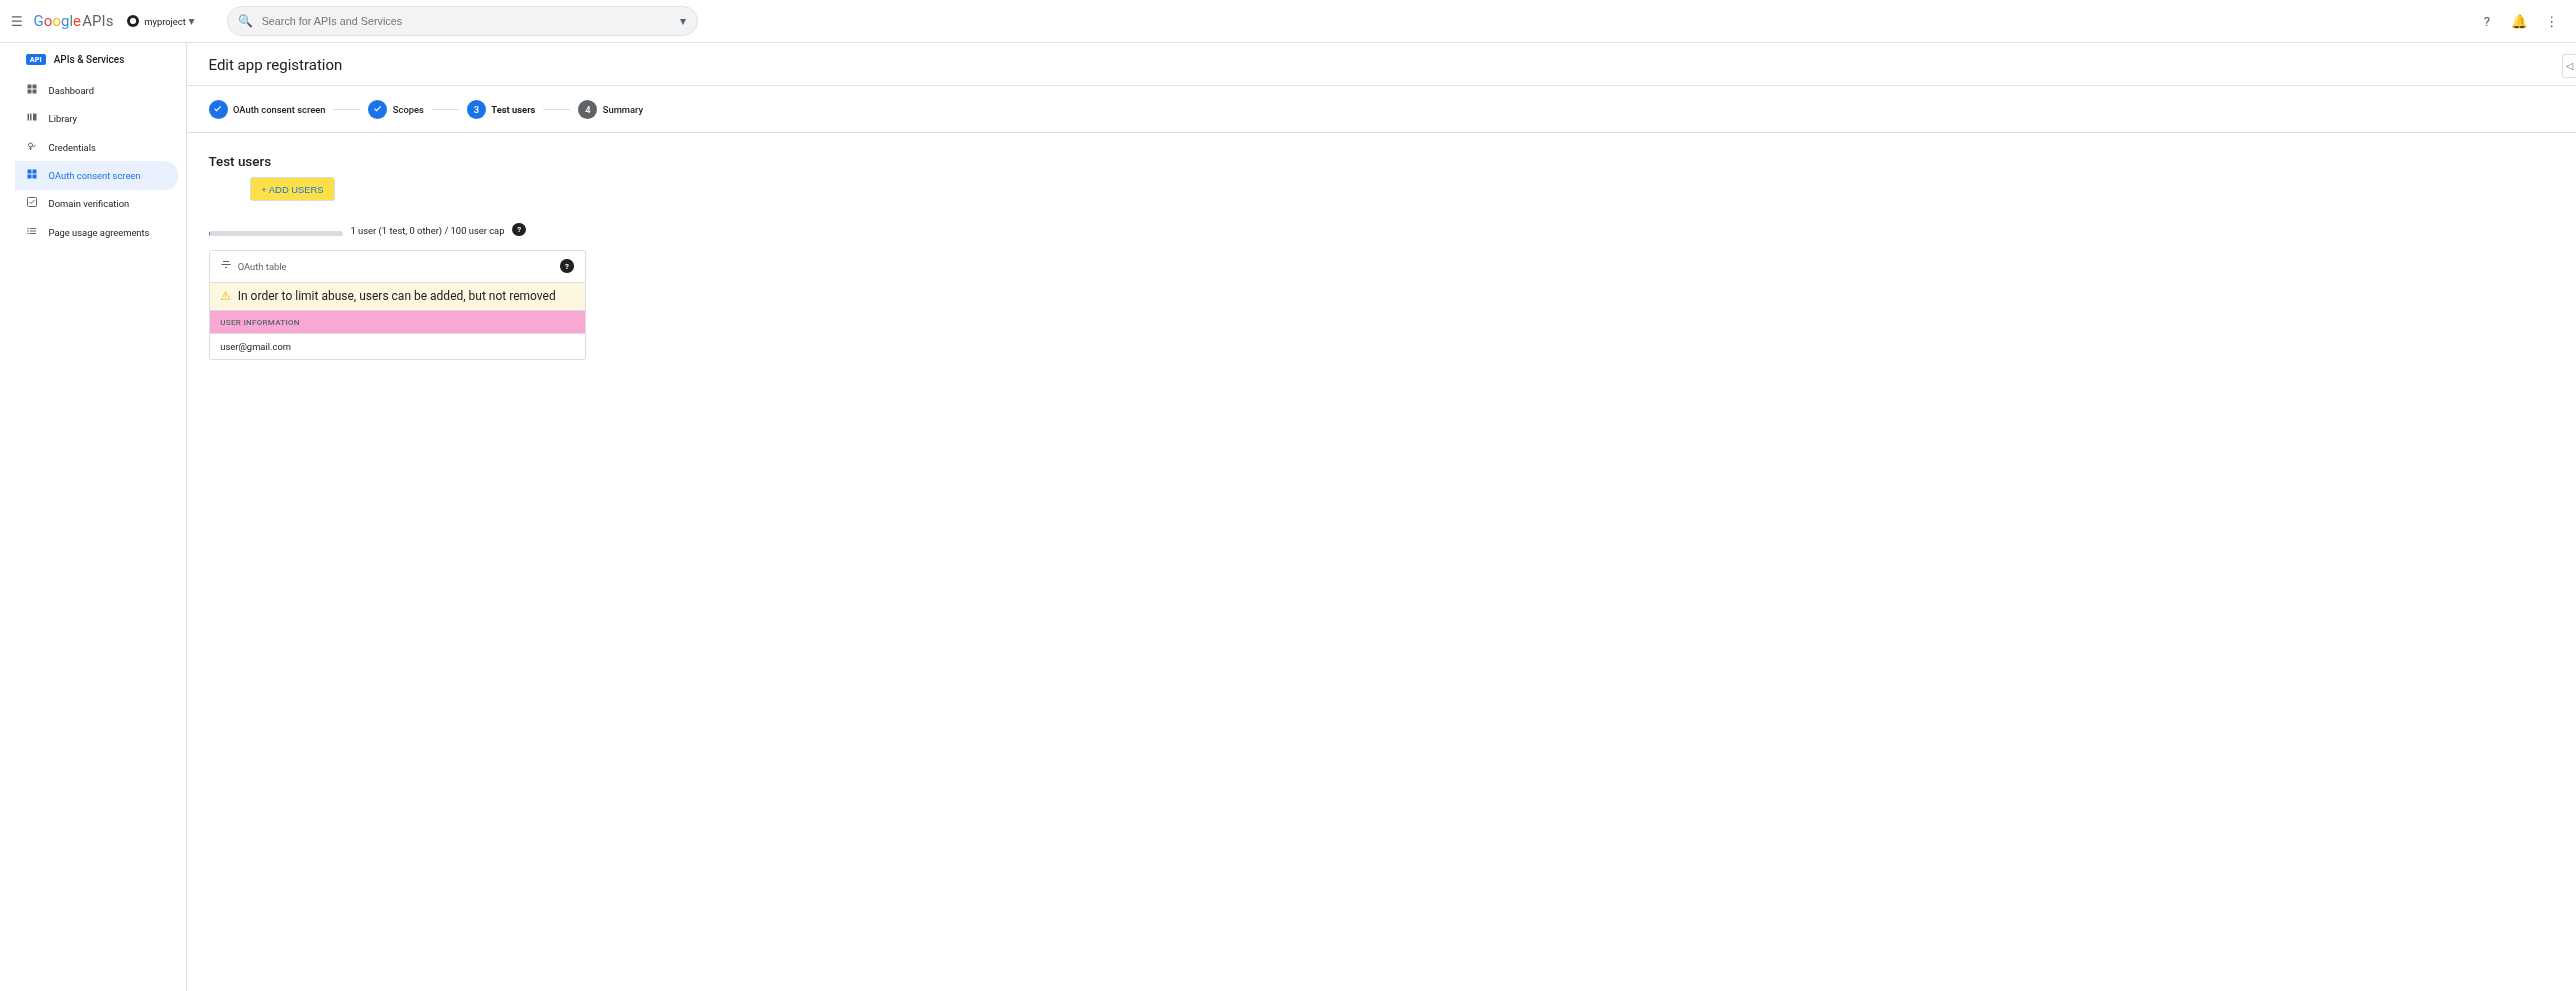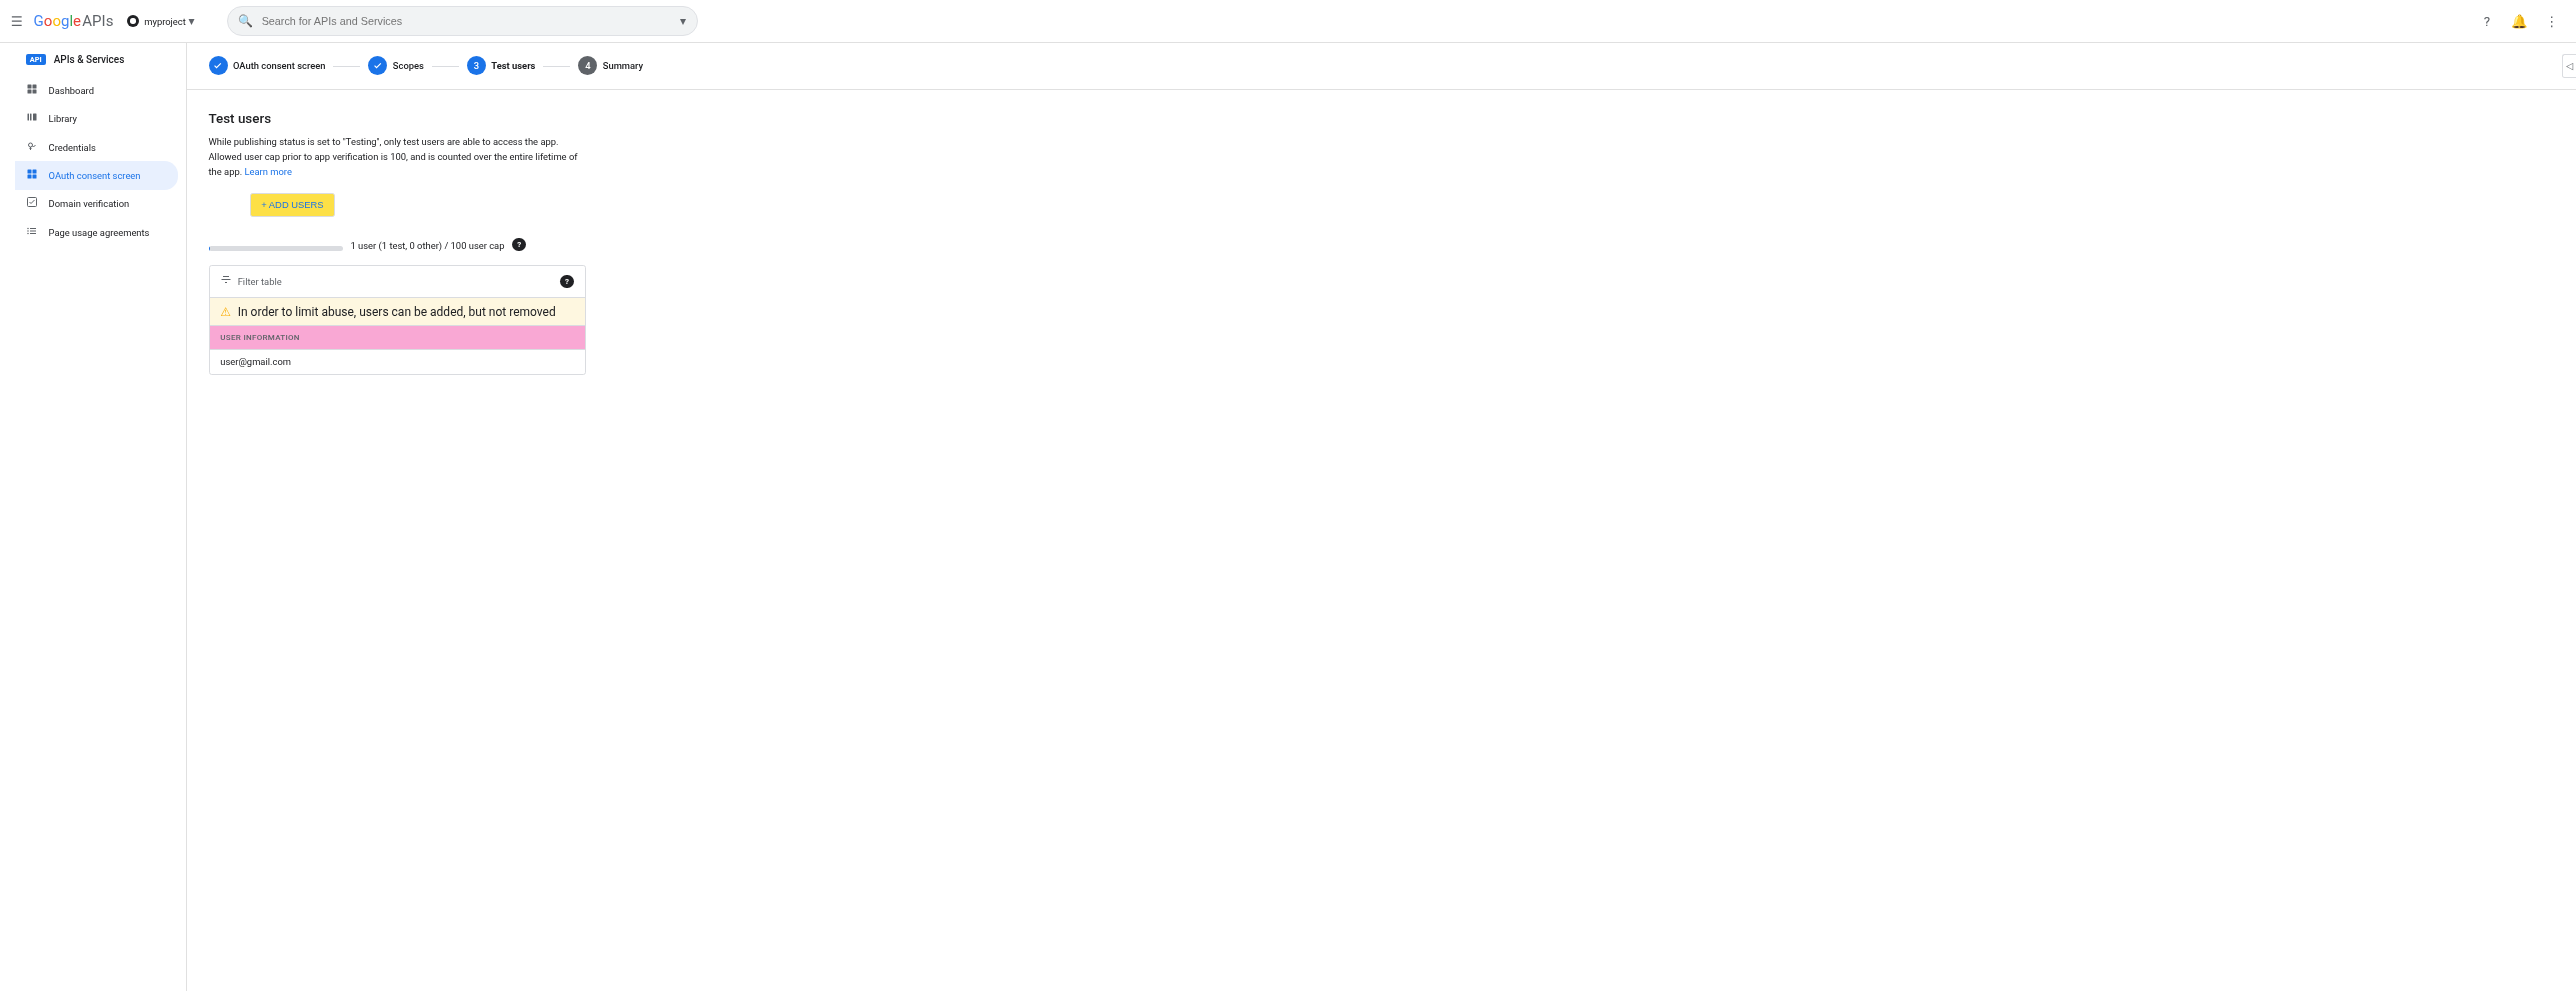--- a/index.html
+++ b/index.html
@@ -200,6 +200,9 @@
 
   <div class="content">
 
+    <div class="content-header">
+      <h1 class="page-title">Edit app registration</h1>
+    </div>
 
     <div class="stepper">
 

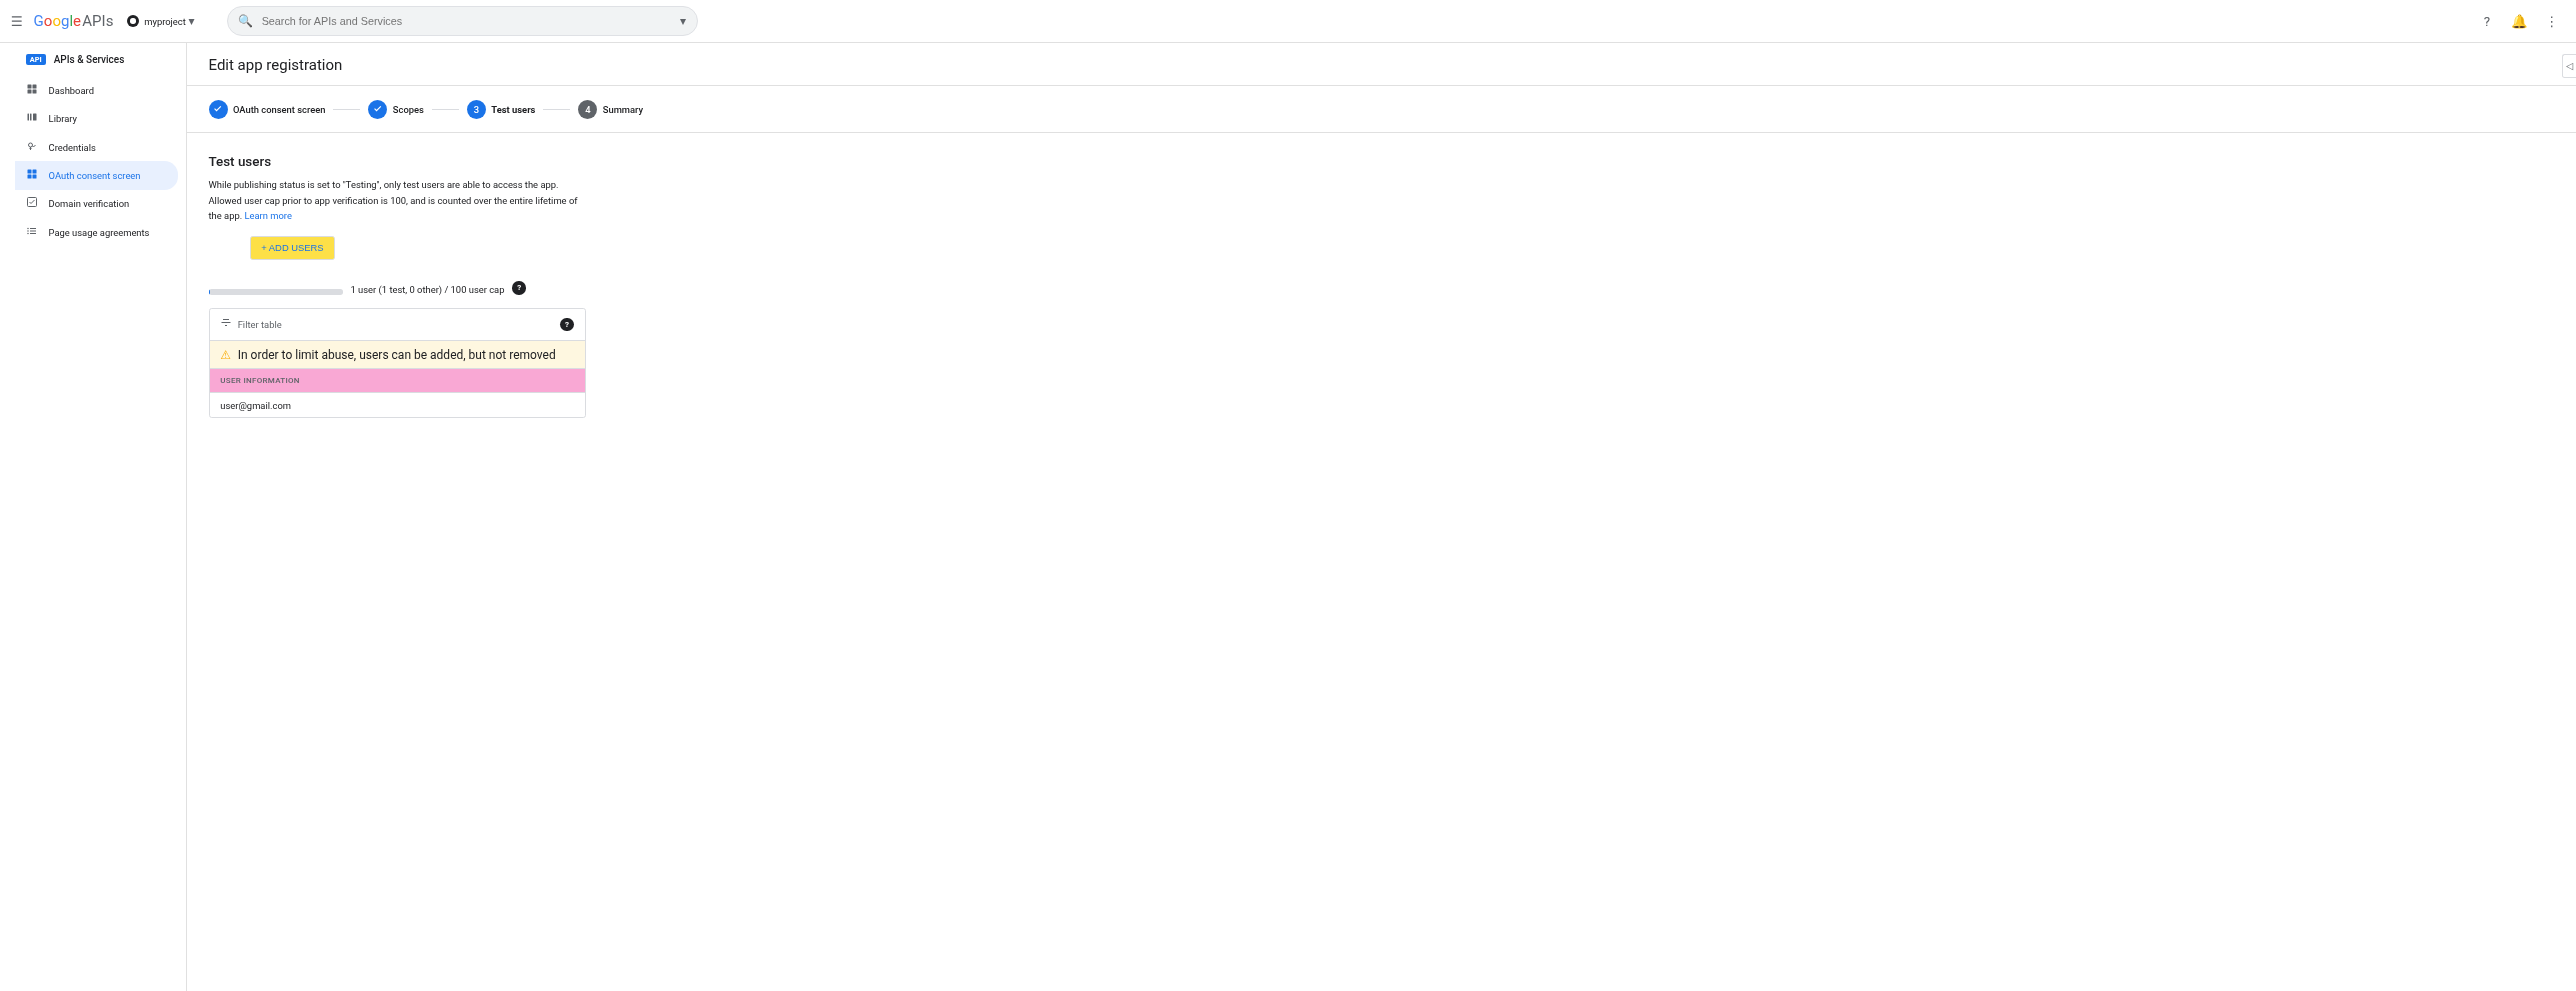--- a/index.html
+++ b/index.html
@@ -250,10 +250,6 @@
 
       <h2 class="section-title">Test users</h2>
 
-      <p class="description">
-        <span>While publishing status is set to "Testing", only test users are able to access the app. Allowed user cap prior to app verification is 100, and is counted over the entire lifetime of the app.</span>
-        <a href="#" class="learn-more">Learn more</a>
-      </p>
 
       <button class="add-users-btn">+ ADD USERS</button>
 

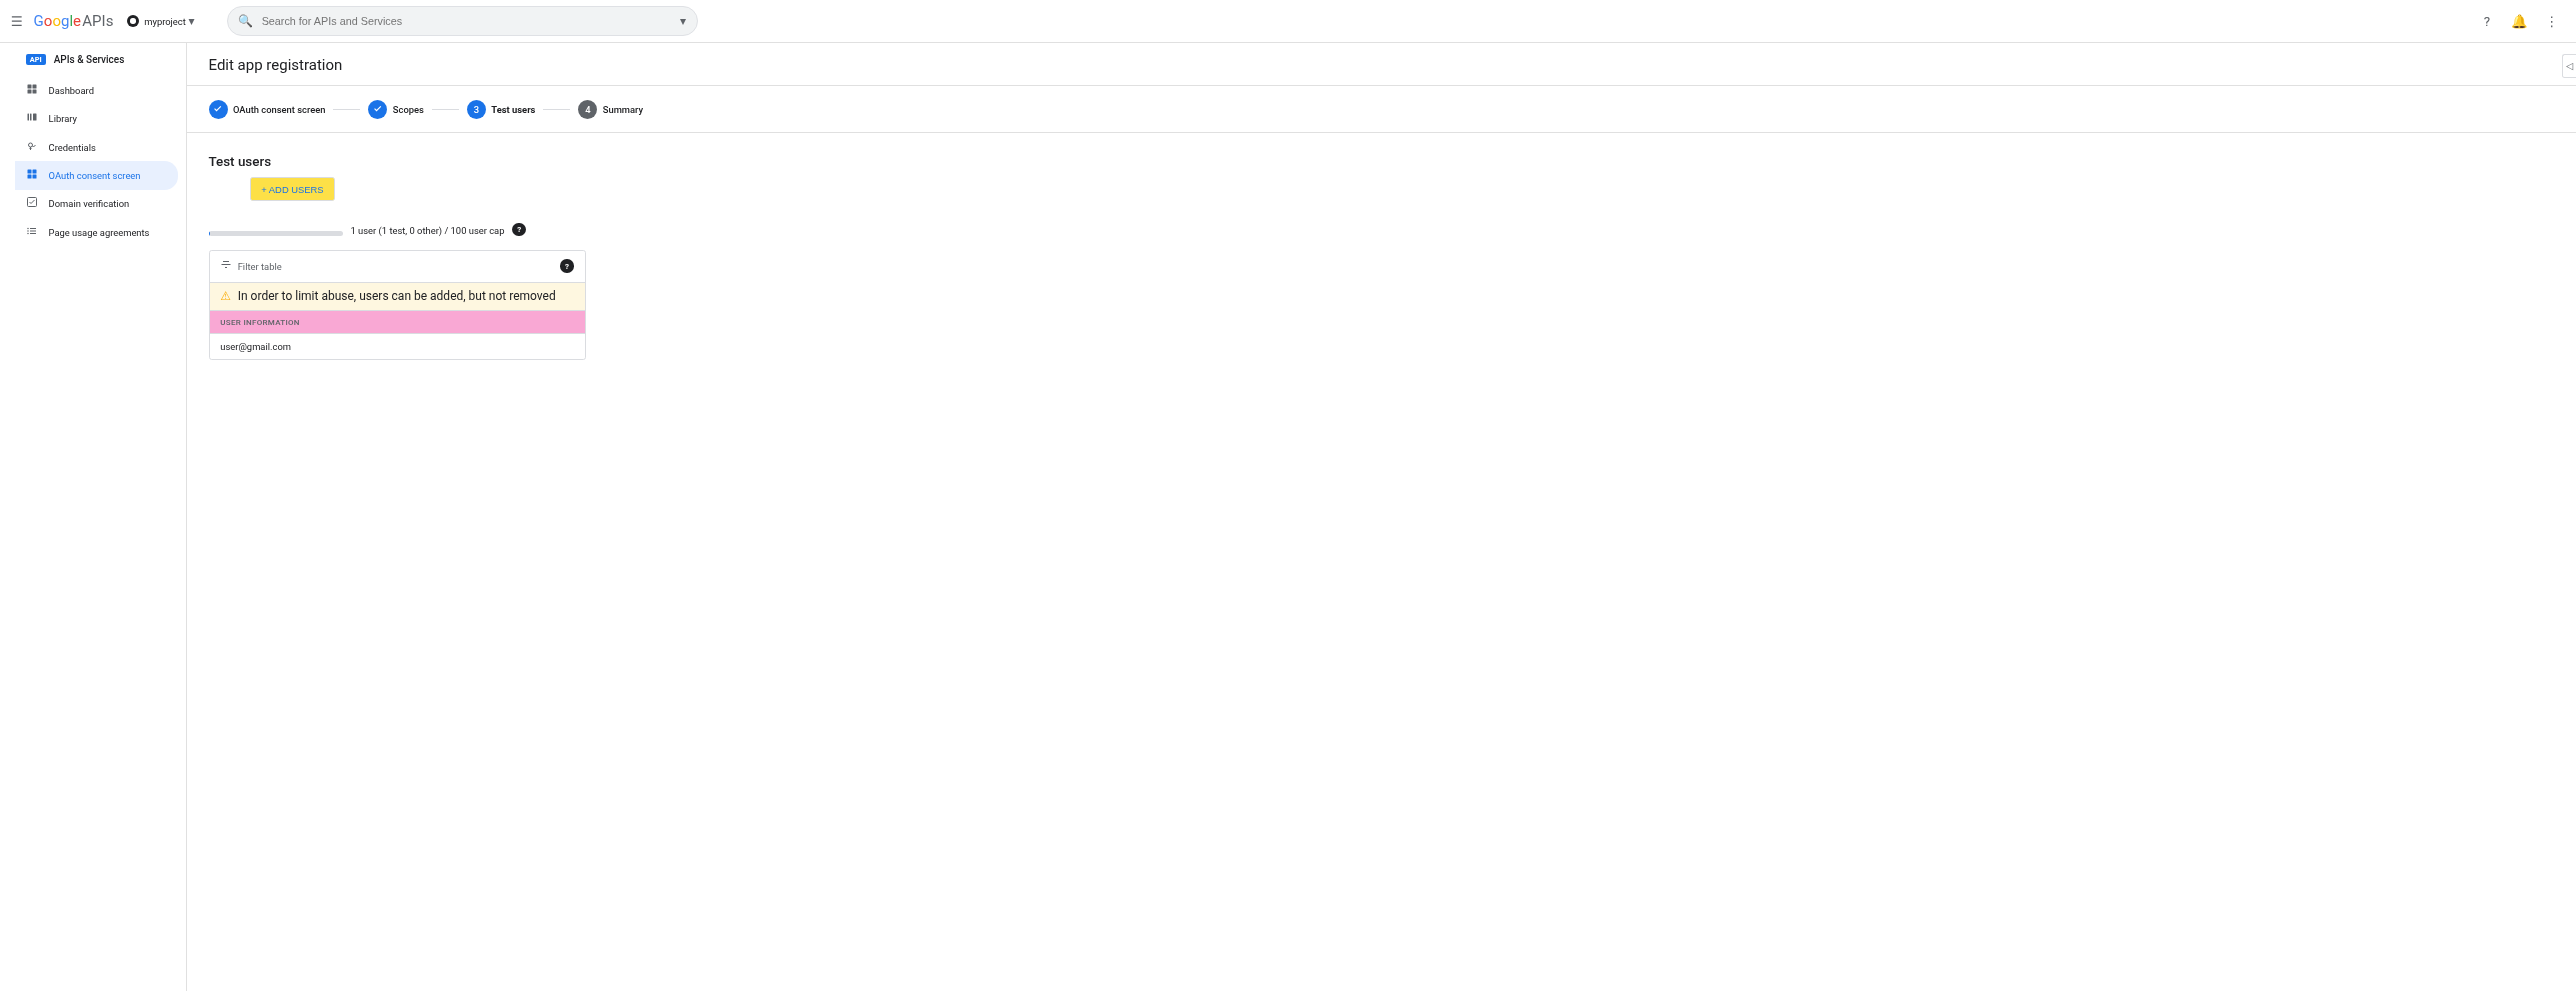--- a/index.html
+++ b/index.html
@@ -270,7 +270,7 @@
                   <path d="M10 18h4v-2h-4v2zm-7-8v2h18v-2H3zm3-6v2h12V4H6z"></path>
                 </svg>
             </span>
-            <span class="filter-text" style="cursor:pointer;">Filter table</span>
+            <span class="filter-text" style="cursor:pointer;">OAuth table</span>
           </div>
           <div class="help-icon-circle">?</div>
         </div>

